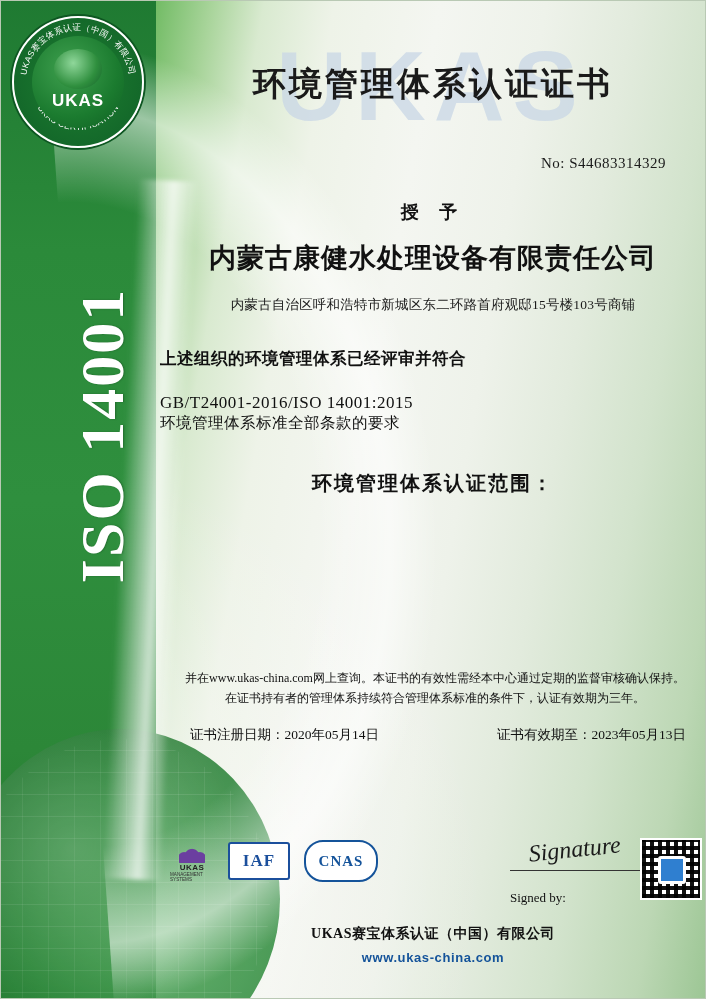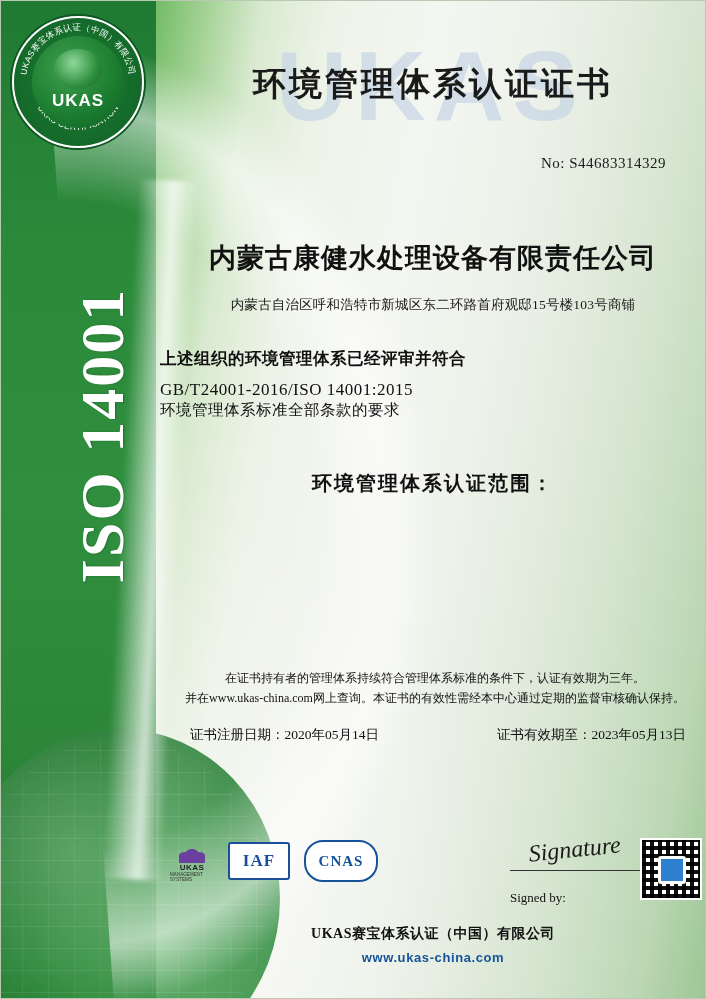--- a/index.html
+++ b/index.html
@@ -313,6 +313,7 @@
 
     <div id="cert-no">No: S44683314329</div>
 
+    <div id="award-word">授 予</div>
 
     <div id="company">内蒙古康健水处理设备有限责任公司</div>
     <div id="address">内蒙古自治区呼和浩特市新城区东二环路首府观邸15号楼103号商铺</div>

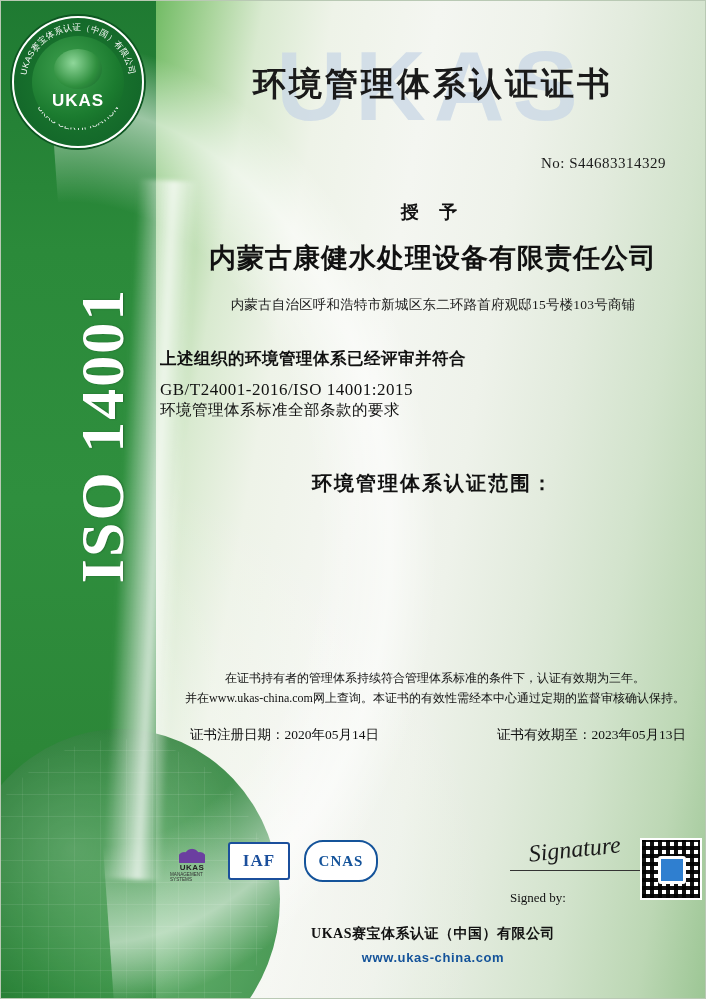--- a/index.html
+++ b/index.html
@@ -161,7 +161,7 @@
     color:#111;font-family:"Liberation Serif", serif;
   }
   #conform-block .l1{font-size:16.5px;font-weight:bold;letter-spacing:.5px;}
-  #conform-block .l2{font-size:17px;margin-top:10px;letter-spacing:.5px;}
+  #conform-block .l2{font-size:17px;margin-top:23px;letter-spacing:.5px;}
   #conform-block .l3{font-size:15.5px;letter-spacing:.5px;}
 
   #scope-title{

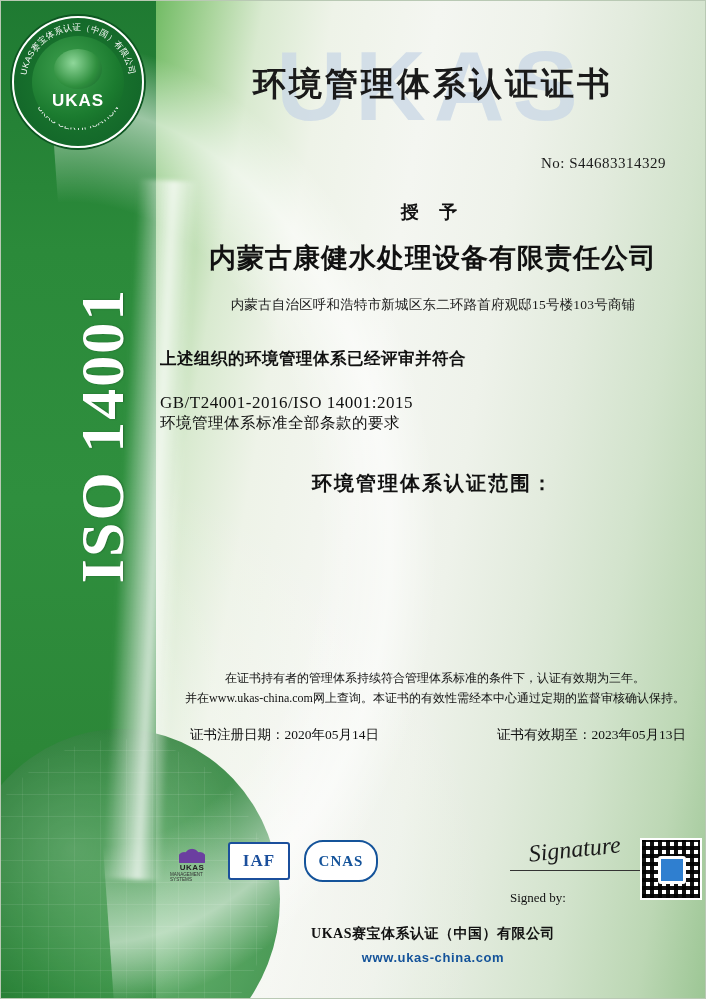--- a/index.html
+++ b/index.html
@@ -327,8 +327,8 @@
     <div id="scope-title">环境管理体系认证范围：</div>
 
     <div id="note">
+      <div>并在www.ukas-china.com网上查询。本证书的有效性需经本中心通过定期的监督审核确认保持。</div>
       <div>在证书持有者的管理体系持续符合管理体系标准的条件下，认证有效期为三年。</div>
-      <div>并在www.ukas-china.com网上查询。本证书的有效性需经本中心通过定期的监督审核确认保持。</div>
     </div>
 
     <div id="dates">

